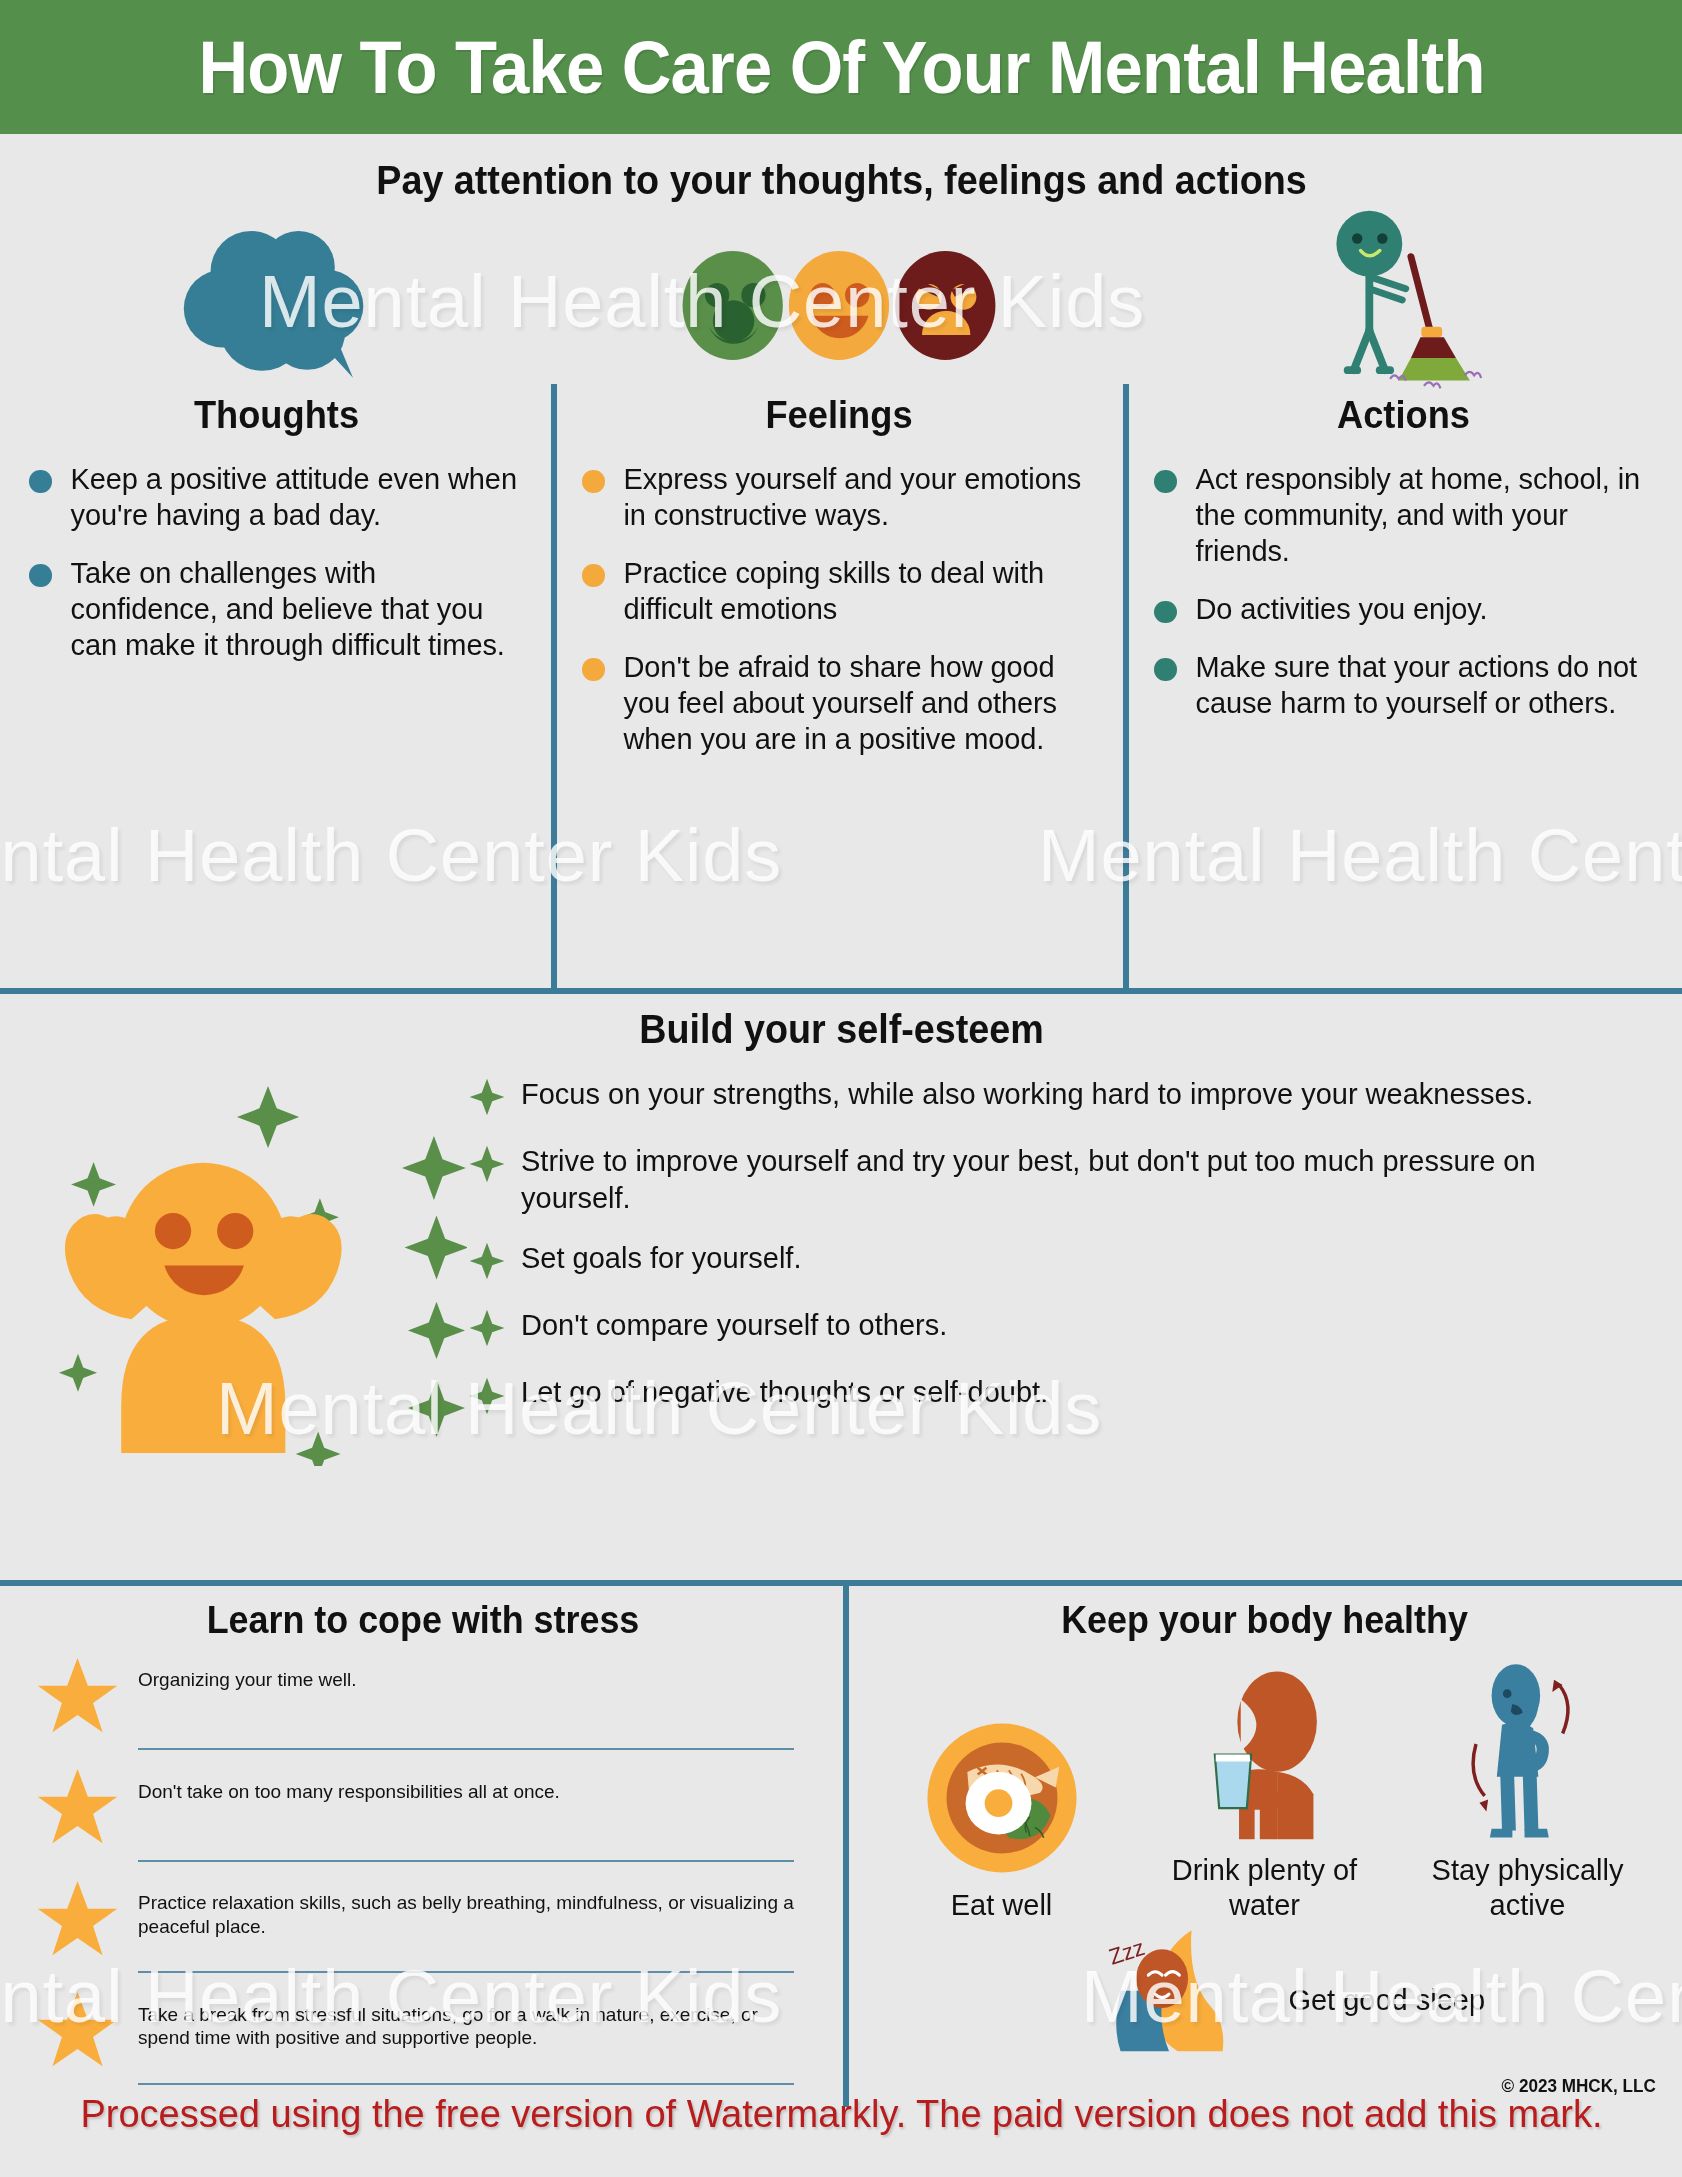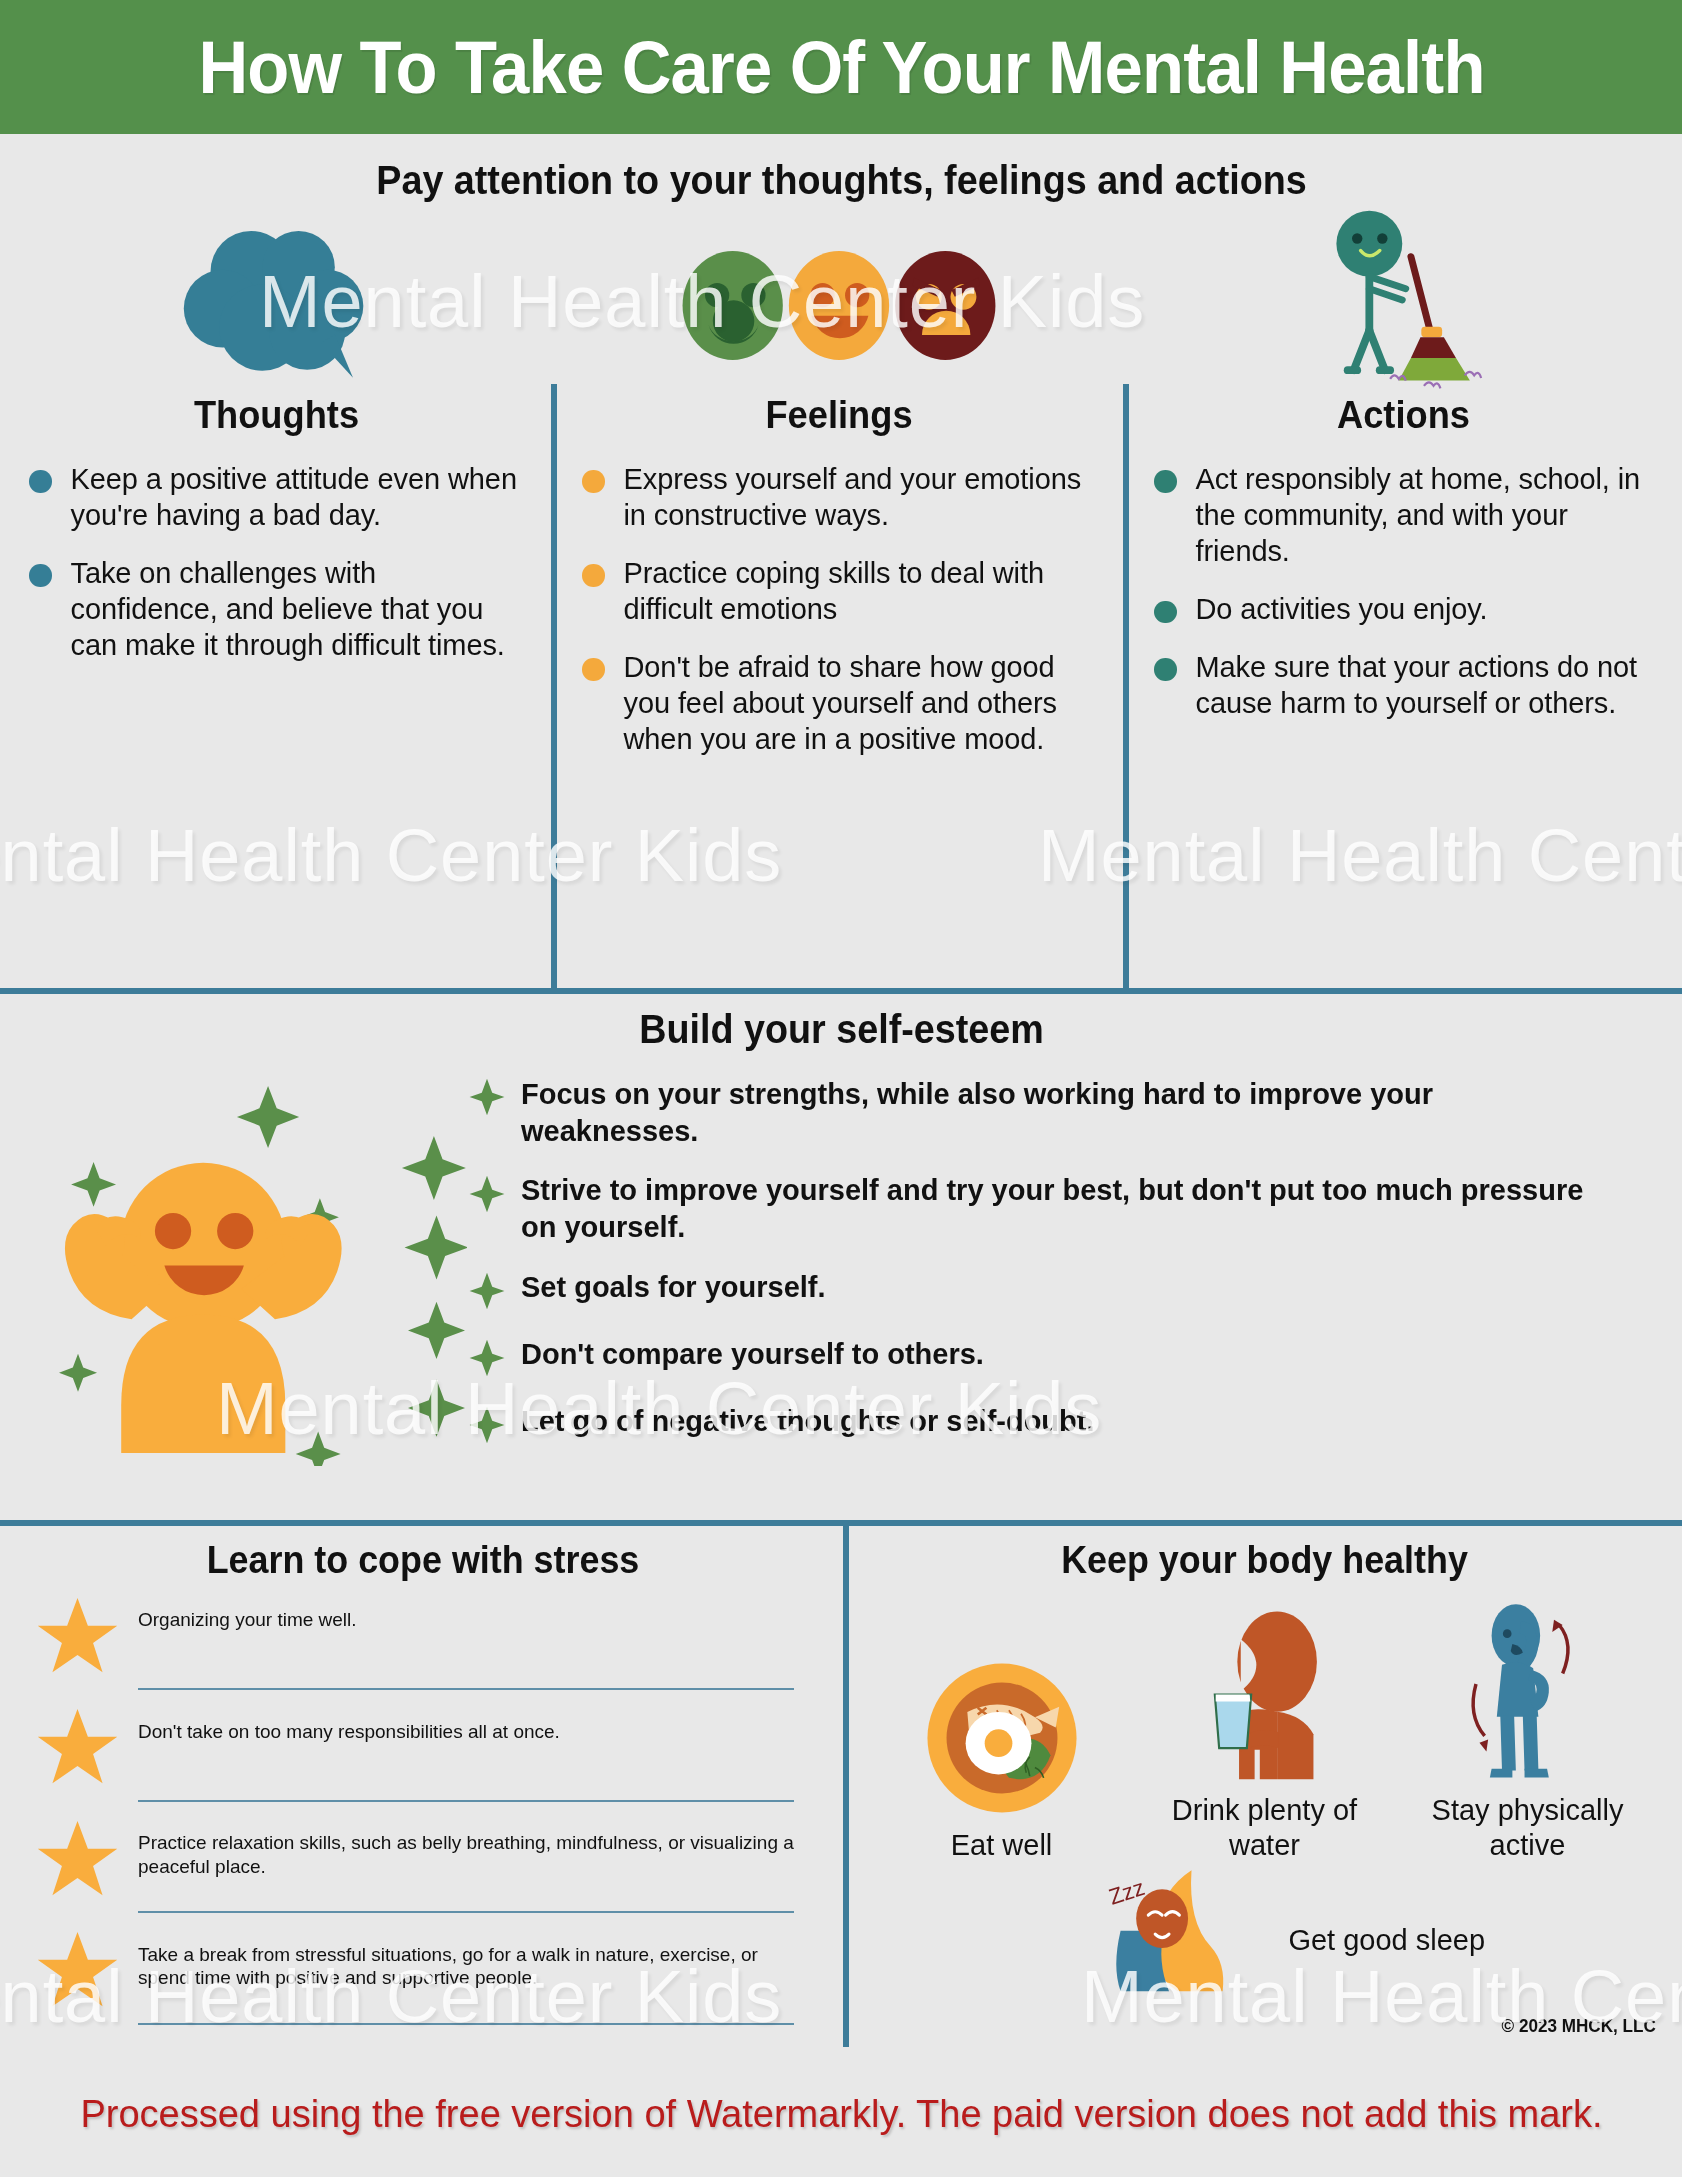--- a/index.html
+++ b/index.html
@@ -78,7 +78,7 @@
   .hdiv { height: 6px; background: #3d7c99; width: 100%; }
 
   
-  .sec2 { position: relative; height: 526px; }
+  .sec2 { position: relative; height: 586px; }
   .sec2-title {
     text-align: center; font-size: 41px; font-weight: bold;
     padding-top: 12px; transform: scaleX(0.92);

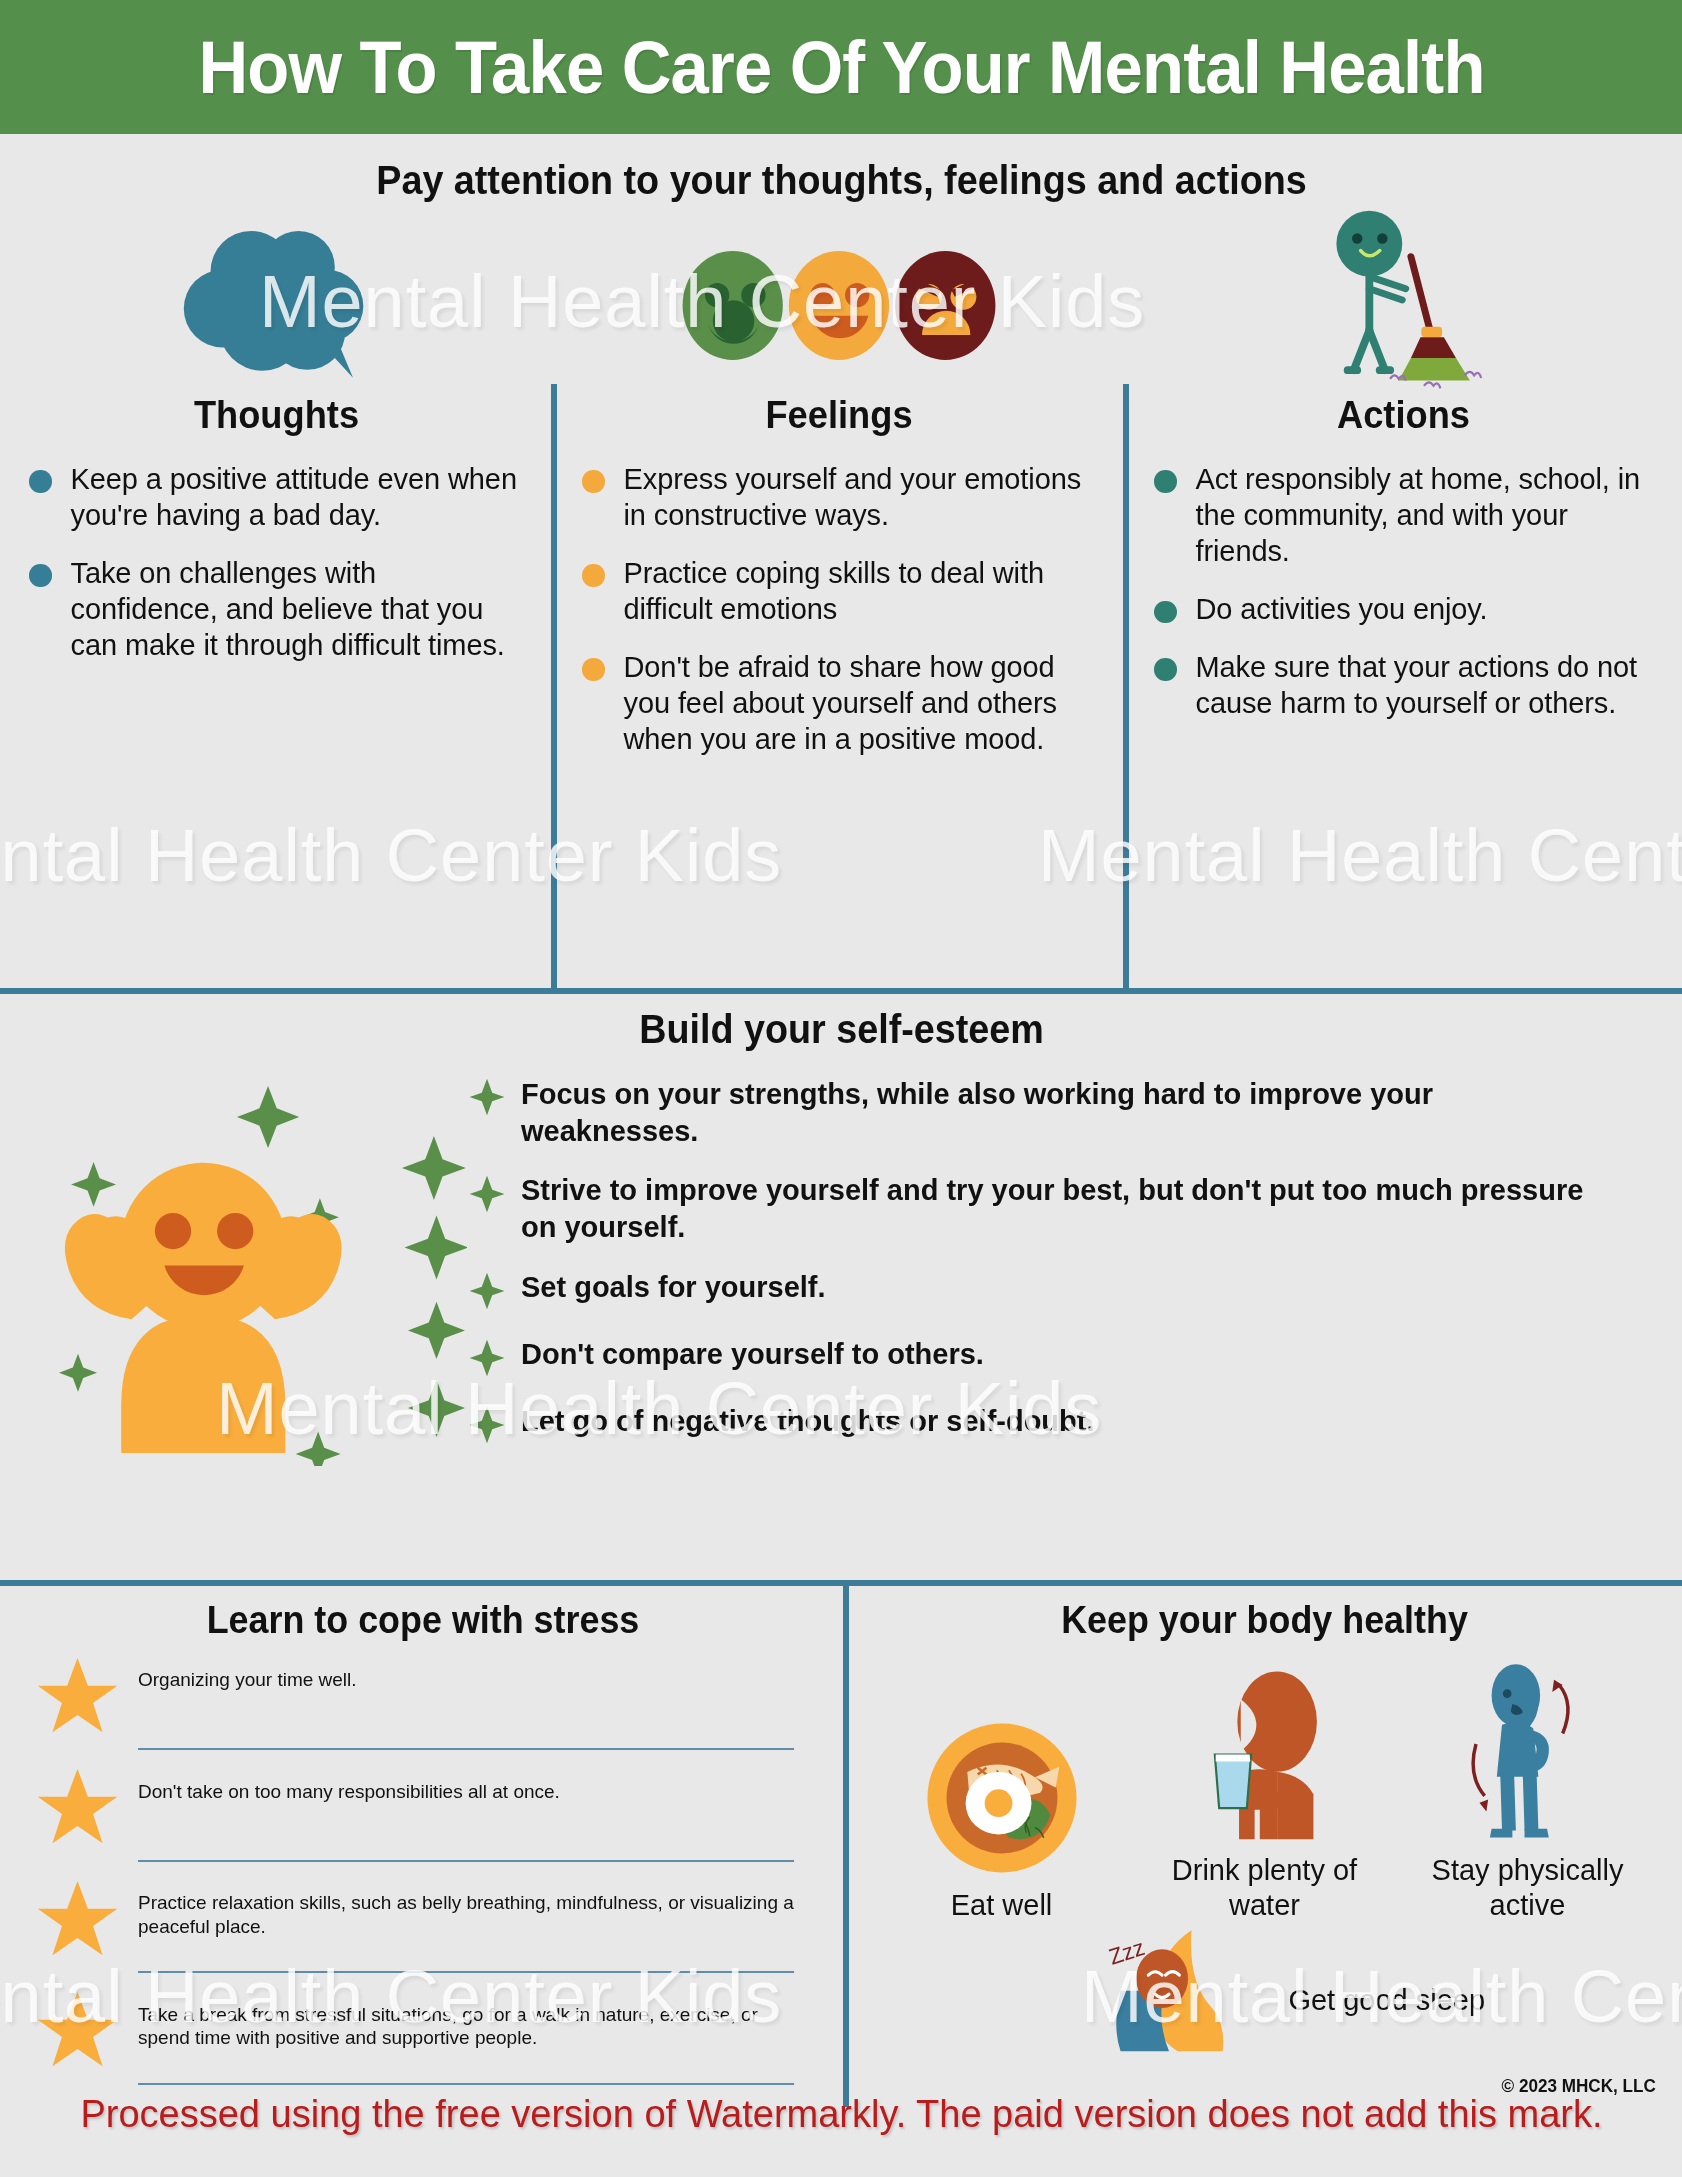--- a/index.html
+++ b/index.html
@@ -85,7 +85,7 @@
   }
   .sec2-body { display: flex; margin-top: 7px; }
   .mascot-wrap { width: 467px; position: relative; height: 450px; }
-  .esteem-list { flex: 1; padding-right: 74px; padding-top: 15.6px; font-weight: bold; }
+  .esteem-list { flex: 1; padding-right: 74px; padding-top: 15.6px; }
   .e-item { display: flex; align-items: flex-start; margin-bottom: 22.5px; }
   .e-spark { flex: 0 0 40px; margin-right: 14px; margin-top: 1.7px; }
   .e-txt { font-size: 29px; line-height: 1.28; }

